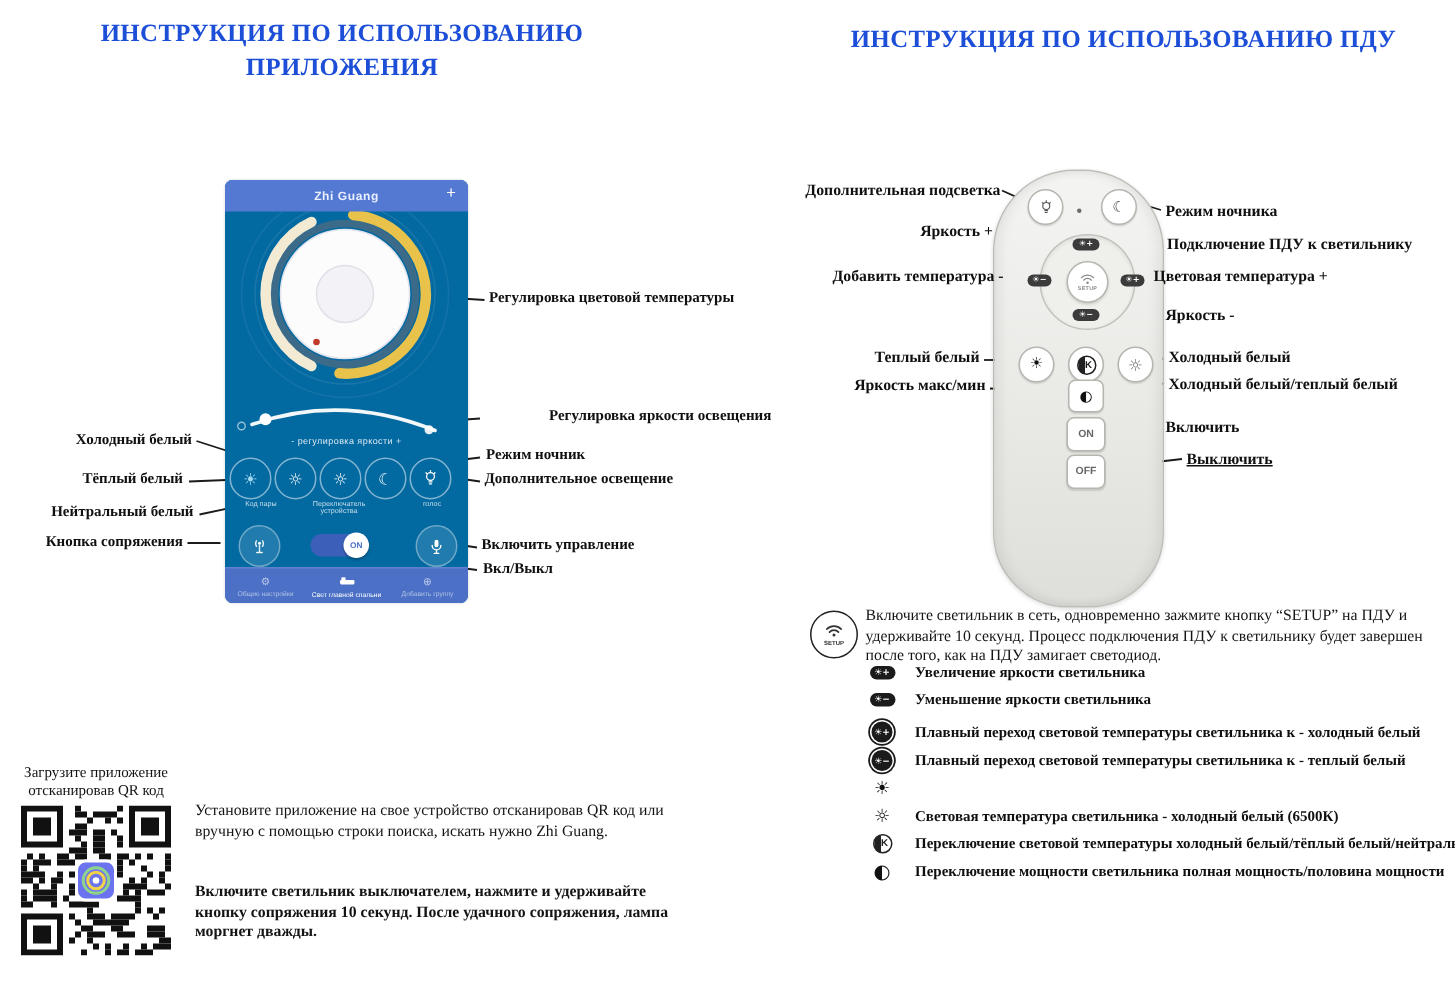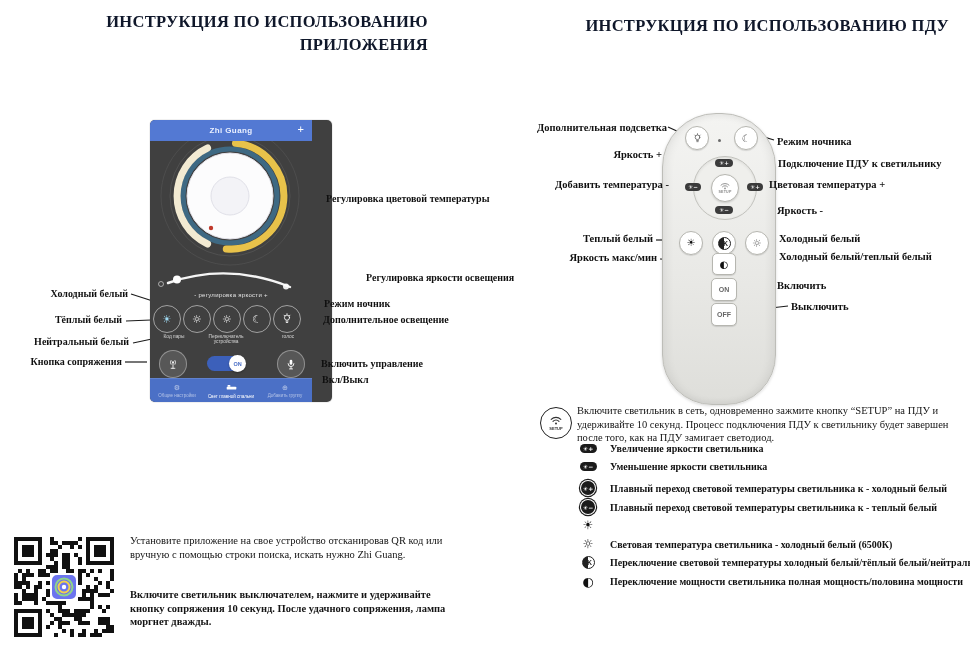--- a/index.html
+++ b/index.html
@@ -6,8 +6,8 @@
   .page{position:relative;width:970px;height:658px;background:#fff;overflow:hidden;
         font-family:"Liberation Serif",serif;color:#111;}
   .abs{position:absolute;}
-  .title{position:absolute;font:700 16.5px "Liberation Serif",serif;color:#0f172a;
-         text-align:right;letter-spacing:.3px;white-space:nowrap;}
+  .title{position:absolute;font:700 16.5px "Liberation Serif",serif;color:#1d4ed8;
+         text-align:center;letter-spacing:.3px;white-space:nowrap;}
   .lbl{position:absolute;font:700 10px "Liberation Serif",serif;color:#101010;white-space:nowrap;}
   .lblR{position:absolute;font:700 10.5px "Liberation Serif",serif;color:#101010;white-space:nowrap;}
   .par{position:absolute;font:400 10.5px/13.5px "Liberation Serif",serif;color:#141414;}

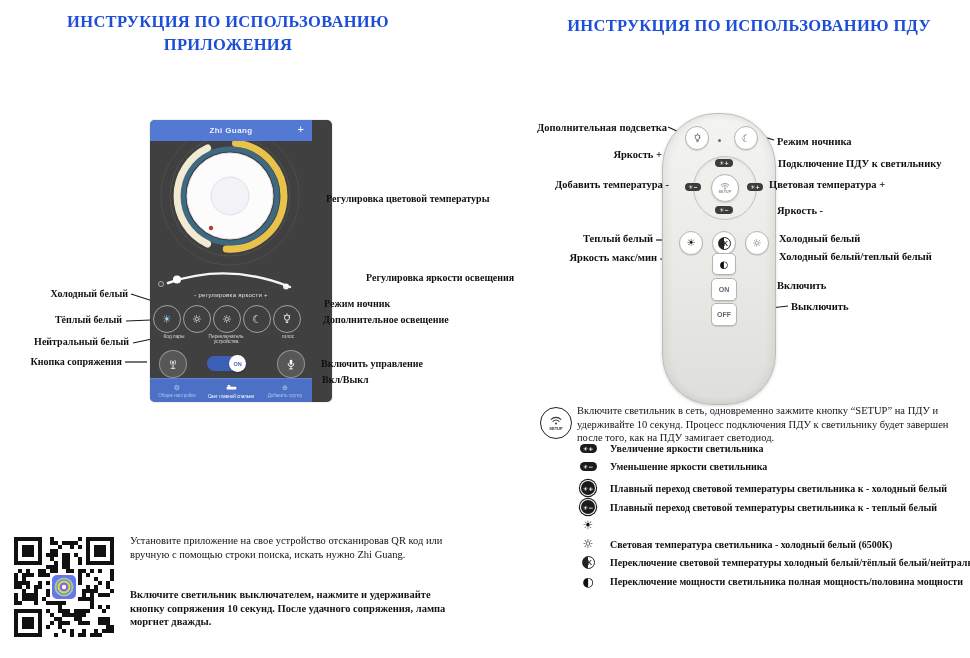--- a/index.html
+++ b/index.html
@@ -14,7 +14,7 @@
   .lines{position:absolute;left:0;top:0;pointer-events:none;}
 
   
-  .phone{position:absolute;width:182px;height:282px;background:#404040;border-radius:5px;
+  .phone{position:absolute;width:162px;height:282px;background:#0369a1;border-radius:5px;
          overflow:hidden;box-shadow:0 0 0 1px rgba(0,0,0,.06);}
   .p-top{position:absolute;left:0;top:0;width:162px;height:21px;background:#5379d3;
          display:flex;align-items:center;justify-content:center;}

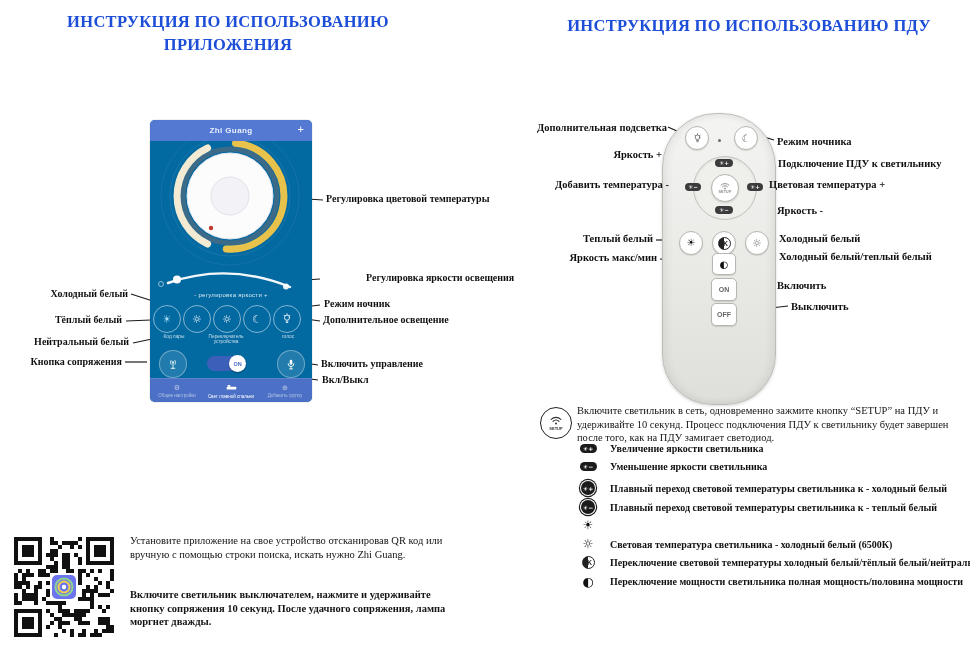--- a/index.html
+++ b/index.html
@@ -296,7 +296,7 @@
   <div class="lblR" style="left:779px;top:233px;">Холодный белый</div>
   <div class="lblR" style="left:779px;top:251px;">Холодный белый/теплый белый</div>
   <div class="lblR" style="left:777px;top:280px;">Включить</div>
-  <div class="lblR" style="left:791px;top:301px;">Выключить</div>
+  <div class="lblR" style="left:791px;top:301px;text-decoration:underline;">Выключить</div>
 
   <div class="noteico">
     <svg viewBox="0 0 12 9" width="12" height="9">

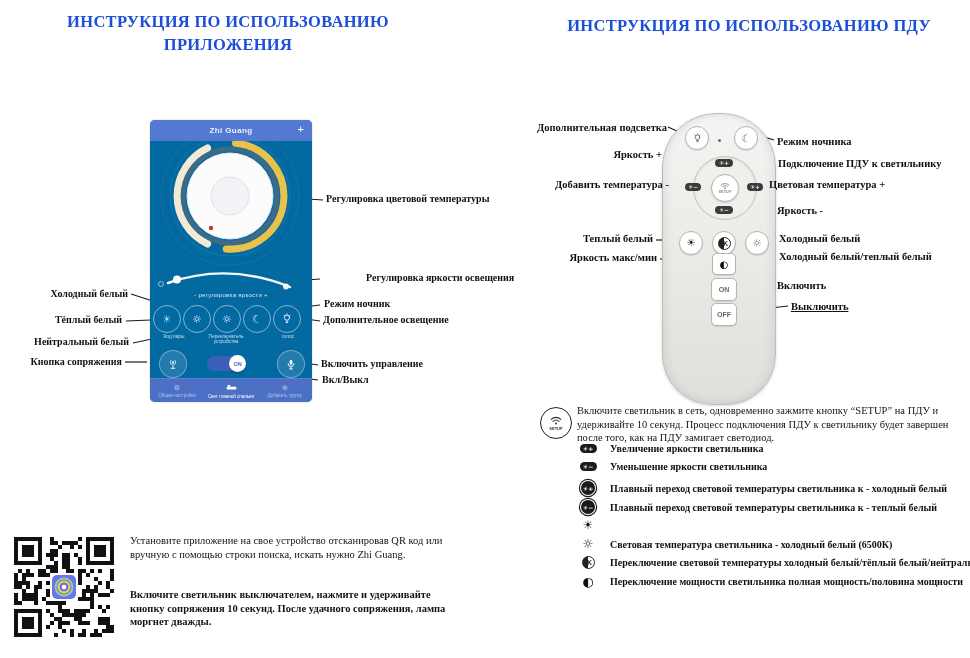--- a/index.html
+++ b/index.html
@@ -359,6 +359,10 @@
     <span class="ltxt">Переключение мощности светильника полная мощность/половина мощности</span>
   </div>
 
+  <div class="qr-cap">
+    <div>Загрузите приложение</div>
+    <div>отсканировав QR код</div>
+  </div>
   <svg id="qr-code" class="abs" style="left:14px;top:537px;" width="100" height="100" viewBox="0 0 100 100">
       <g fill="#111">
         <rect x="36" y="0" width="4" height="4"></rect>

